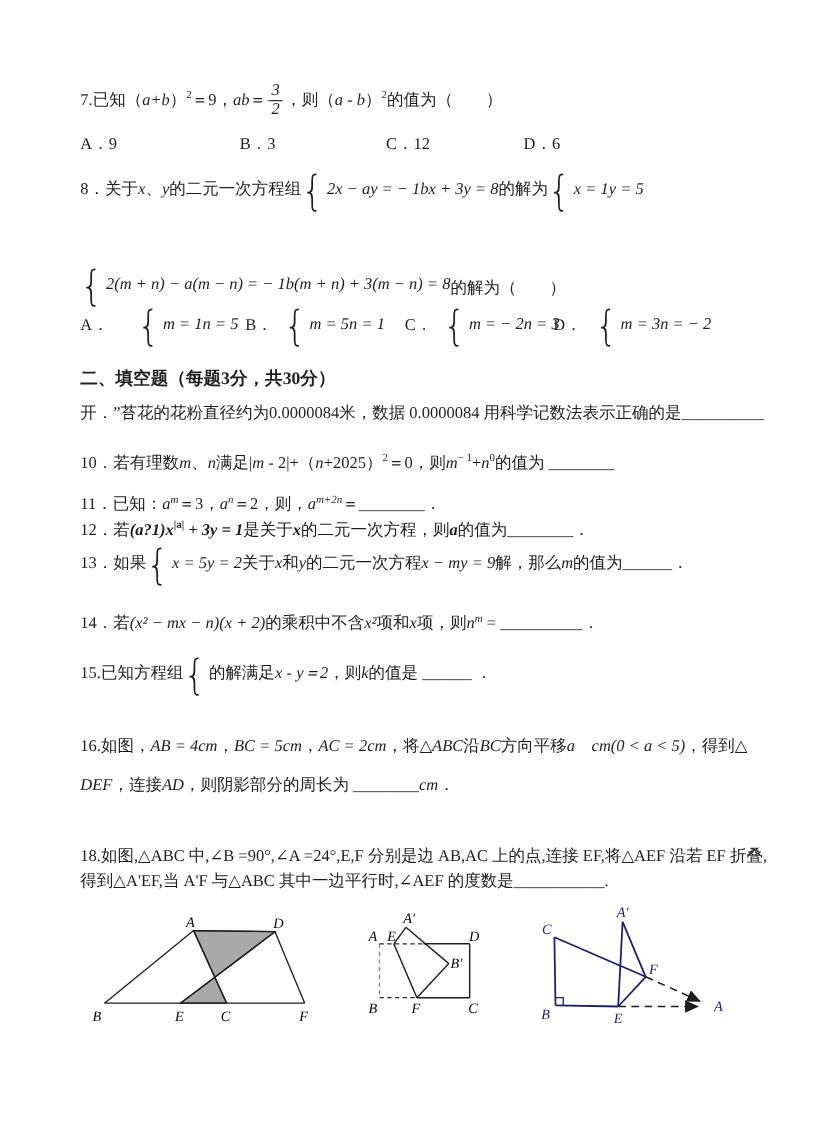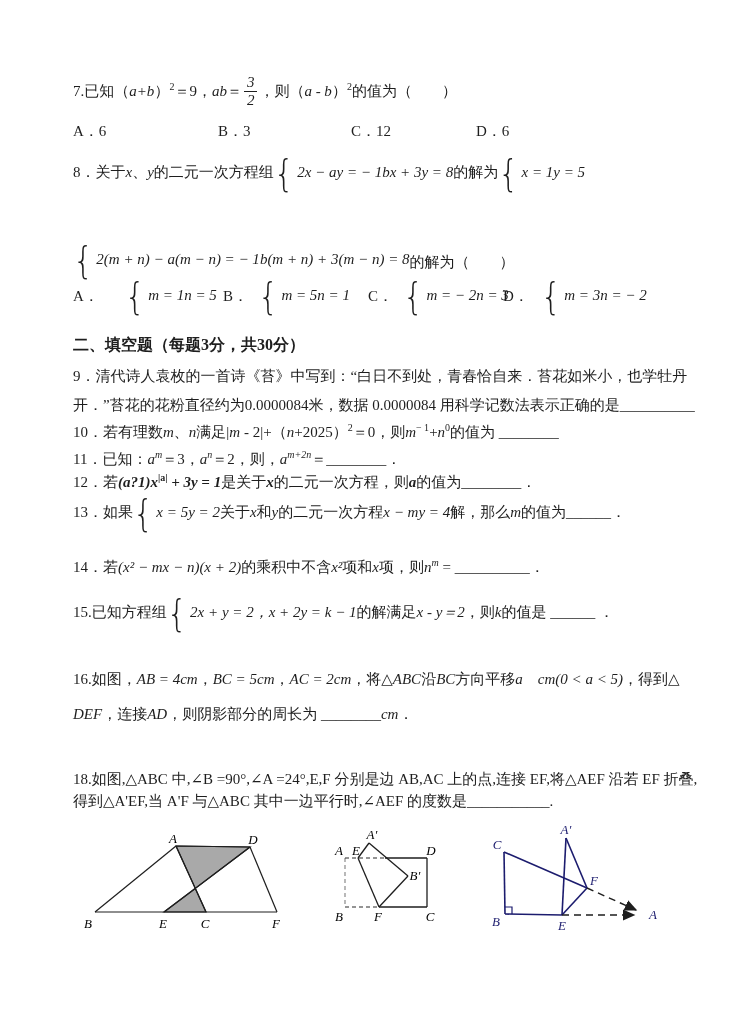--- a/index.html
+++ b/index.html
@@ -51,7 +51,7 @@
   </div>
 
   <div class="b opts" style="top:121px;">
-    <span class="w145">A．6</span>
+    <span class="w145">A．9</span>
     <span class="w133">B．3</span>
     <span class="w125">C．12</span>
     <span>D．6</span>

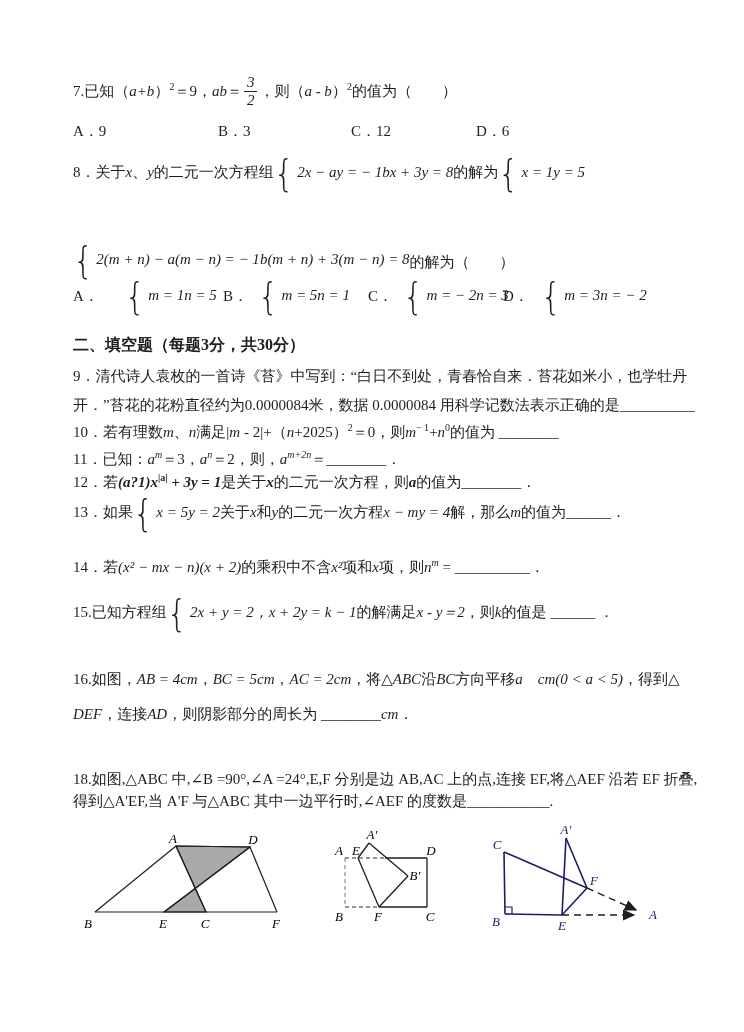--- a/index.html
+++ b/index.html
@@ -133,7 +133,6 @@
   <div class="b sec" style="top:333px;">二、填空题（每题3分，共30分）</div>
 
   <div class="b lh29" style="top:362px;">
-    <span class="line">9．清代诗人袁枚的一首诗《苔》中写到：“白日不到处，青春恰自来．苔花如米小，也学牡丹</span>
     <span class="line">开．”苔花的花粉直径约为0.0000084米，数据 0.0000084 用科学记数法表示正确的是__________</span>
   </div>
 

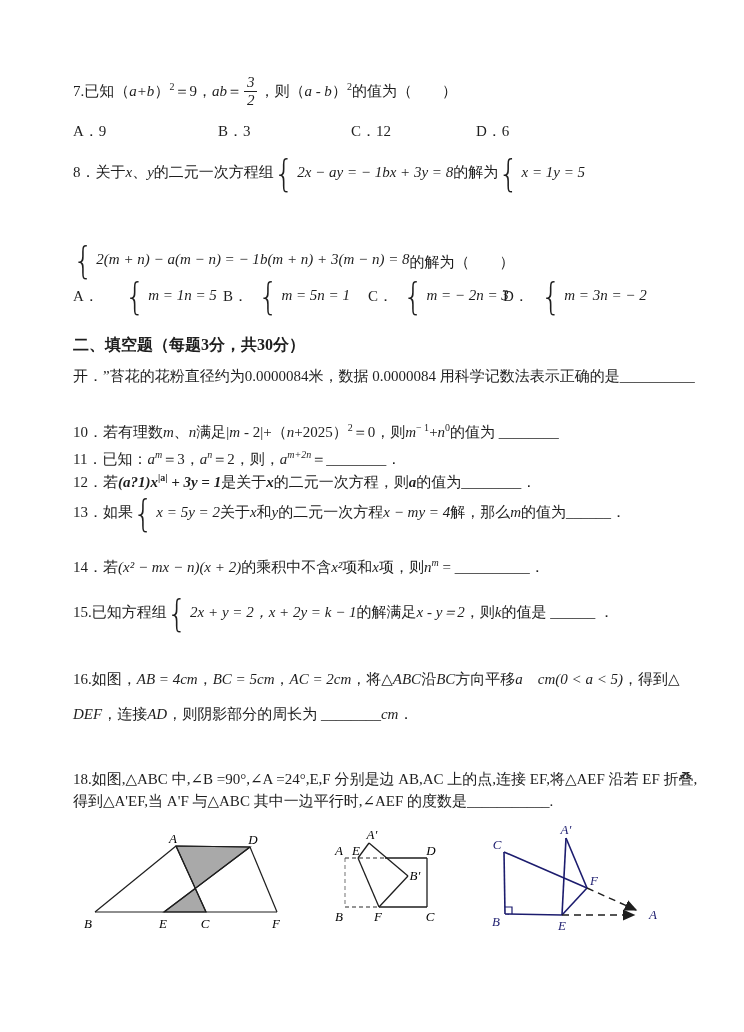--- a/index.html
+++ b/index.html
@@ -136,7 +136,7 @@
     <span class="line">开．”苔花的花粉直径约为0.0000084米，数据 0.0000084 用科学记数法表示正确的是__________</span>
   </div>
 
-  <div class="b" style="top:421px;"><span>10．若有理数</span><span class="m">m</span><span>、</span><span class="m">n</span><span>满足|</span><span class="m">m</span><span> - 2|+（</span><span class="m">n</span><span>+2025）</span><sup>2</sup><span>＝0，则</span><span class="m">m</span><sup>− 1</sup><span>+</span><span class="m">n</span><sup>0</sup><span>的值为 ________</span></div>
+  <div class="b" style="top:410px;"><span>10．若有理数</span><span class="m">m</span><span>、</span><span class="m">n</span><span>满足|</span><span class="m">m</span><span> - 2|+（</span><span class="m">n</span><span>+2025）</span><sup>2</sup><span>＝0，则</span><span class="m">m</span><sup>− 1</sup><span>+</span><span class="m">n</span><sup>0</sup><span>的值为 ________</span></div>
 
   <div class="b" style="top:448px;"><span>11．已知：</span><span class="m">a</span><sup class="m">m</sup><span>＝3，</span><span class="m">a</span><sup class="m">n</sup><span>＝2，则，</span><span class="m">a</span><sup class="m">m+2n</sup><span>＝________．</span></div>
 

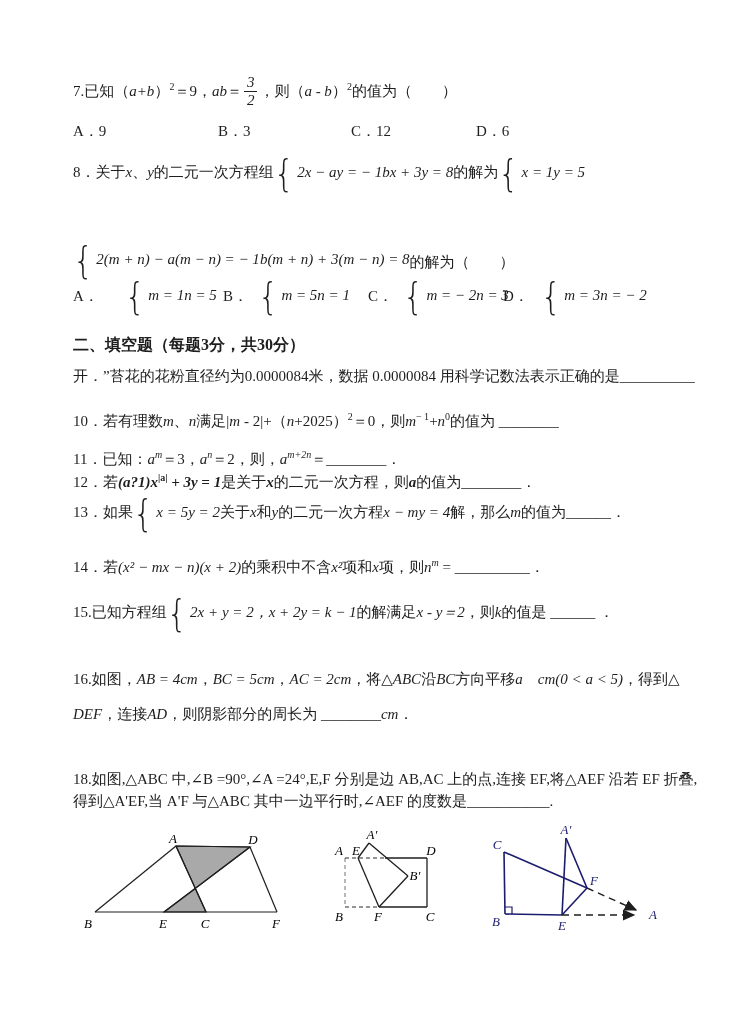--- a/index.html
+++ b/index.html
@@ -151,7 +151,7 @@
           <span>y = 2</span>
         </span>
       </span>
-    <span class="grp"><span>关于</span><span class="m">x</span><span>和</span><span class="m">y</span><span>的二元一次方程</span><span class="m">x − my = 4</span><span>解，那么</span><span class="m">m</span><span>的值为______．</span></span>
+    <span class="grp"><span>关于</span><span class="m">x</span><span>和</span><span class="m">y</span><span>的二元一次方程</span><span class="m">x − my = 9</span><span>解，那么</span><span class="m">m</span><span>的值为______．</span></span>
   </div>
 
   <div class="b" style="top:556px;"><span>14．若</span><span class="m">(x² − mx − n)(x + 2)</span><span>的乘积中不含</span><span class="m">x²</span><span>项和</span><span class="m">x</span><span>项，则</span><span class="m">n</span><sup class="m">m</sup><span> = __________．</span></div>

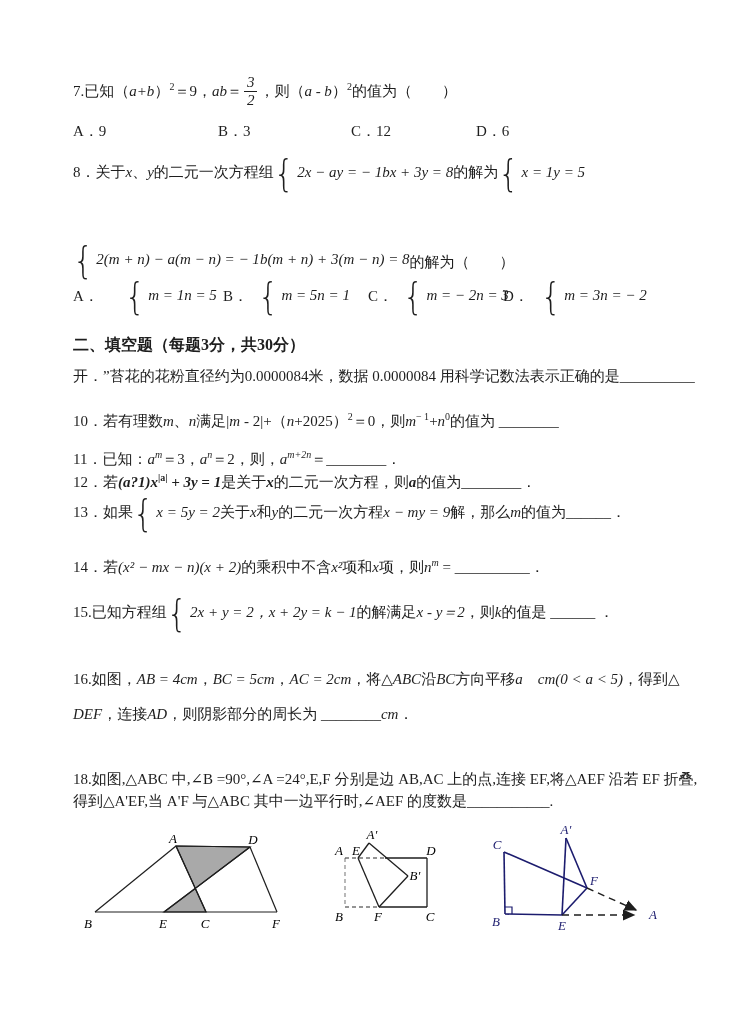--- a/index.html
+++ b/index.html
@@ -160,10 +160,6 @@
     <span class="grp">15.已知方程组</span>
     <span class="sys">
         <span class="brace">{</span>
-        <span class="rows">
-          <span>2x + y = 2，</span>
-          <span>x + 2y = k − 1</span>
-        </span>
       </span>
     <span class="grp"><span>的解满足</span><span class="m">x - y＝2</span><span>，则</span><span class="m">k</span><span>的值是 ______ ．</span></span>
   </div>

